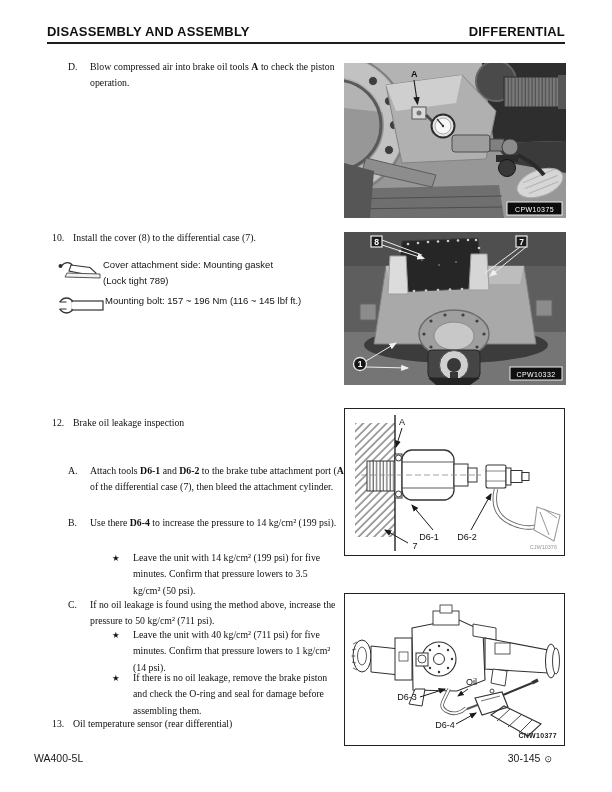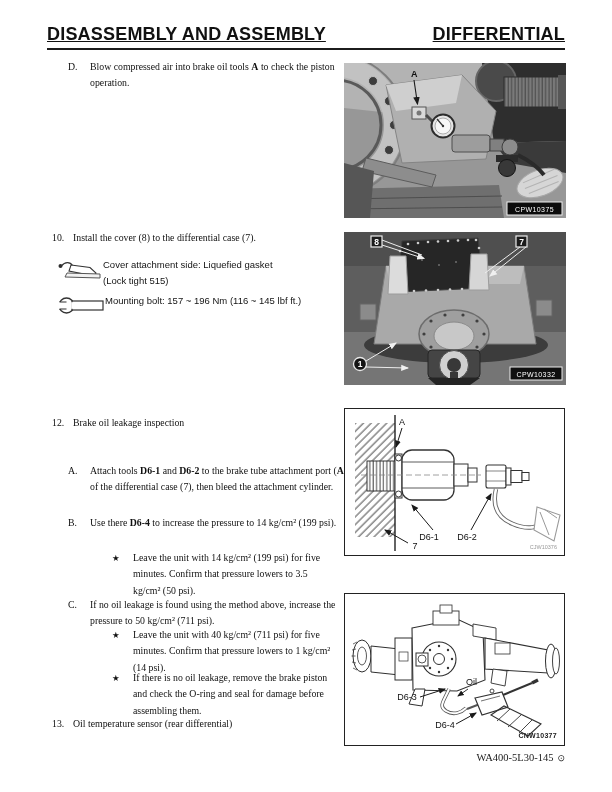--- a/index.html
+++ b/index.html
@@ -8,7 +8,7 @@
   
   .hdr{position:absolute;left:47px;top:24px;width:518px;display:flex;justify-content:space-between;
        border-bottom:2.4px solid #1c1c1c;padding-bottom:3px;
-       font-family:"Liberation Sans",sans-serif;font-weight:bold;font-size:18px;letter-spacing:.2px;text-decoration:underline;}
+       font-family:"Liberation Sans",sans-serif;font-weight:bold;font-size:13px;letter-spacing:.2px;}
   .ftr{position:absolute;left:47px;top:752px;width:518px;display:flex;justify-content:flex-end;
        font-family:Liberation Serif, serif;font-size:10.5px;color:#1a1a1a;}
   .endsym{font-size:9px;margin-left:4px;}

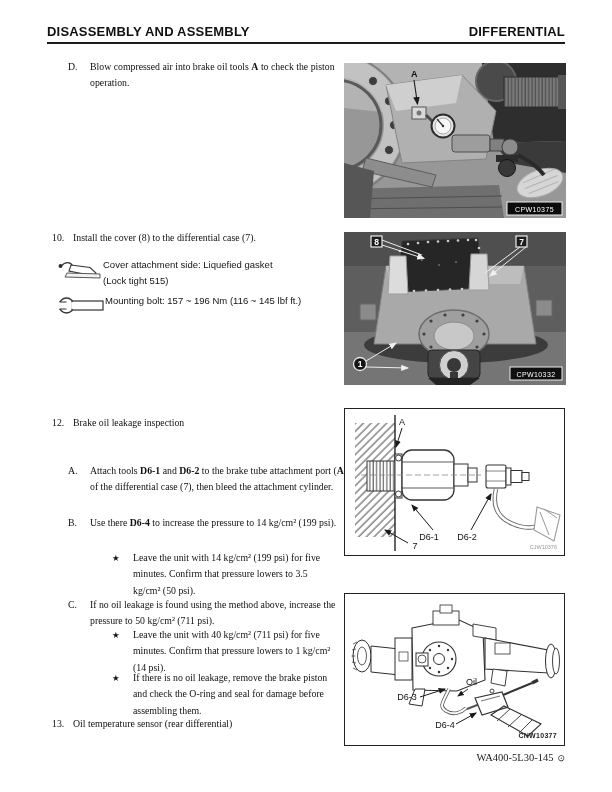--- a/index.html
+++ b/index.html
@@ -81,7 +81,7 @@
       </svg>
     </span>
     <span>
-      <span style="display:block">Cover attachment side: Liquefied gasket</span>
+      <span style="display:block">Cover attachment side: Mounting gasket</span>
       <span style="display:block">(Lock tight 515)</span>
     </span>
   </div>

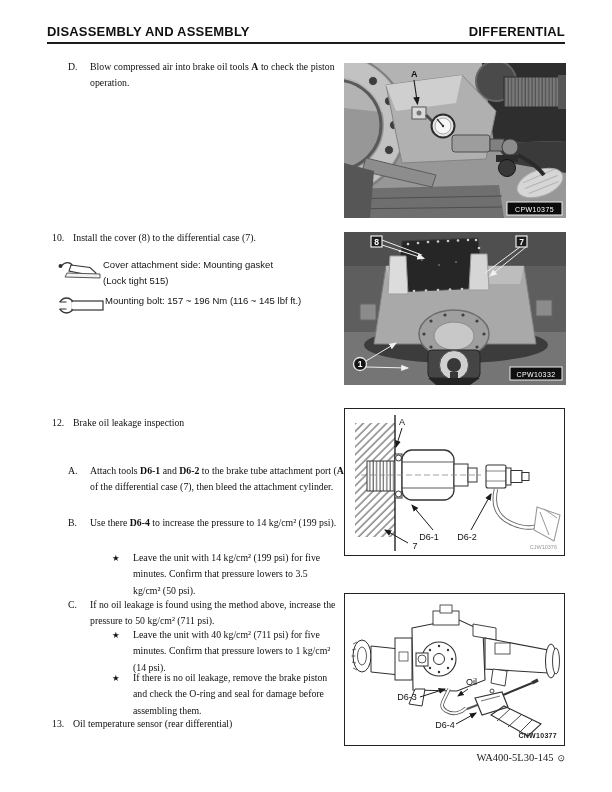--- a/index.html
+++ b/index.html
@@ -82,7 +82,7 @@
     </span>
     <span>
       <span style="display:block">Cover attachment side: Mounting gasket</span>
-      <span style="display:block">(Lock tight 515)</span>
+      <span style="display:block">(Lock tight 789)</span>
     </span>
   </div>
 

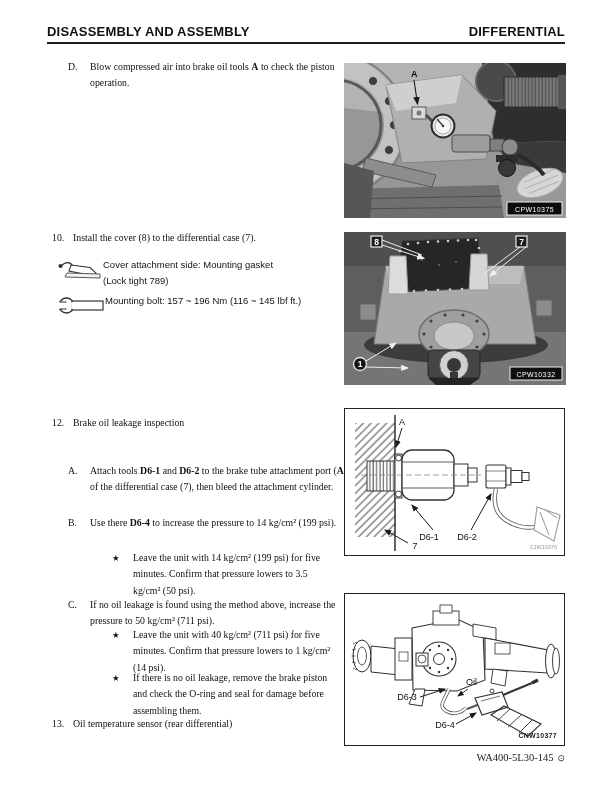--- a/index.html
+++ b/index.html
@@ -9,8 +9,8 @@
   .hdr{position:absolute;left:47px;top:24px;width:518px;display:flex;justify-content:space-between;
        border-bottom:2.4px solid #1c1c1c;padding-bottom:3px;
        font-family:"Liberation Sans",sans-serif;font-weight:bold;font-size:13px;letter-spacing:.2px;}
-  .ftr{position:absolute;left:47px;top:752px;width:518px;display:flex;justify-content:flex-end;
-       font-family:Liberation Serif, serif;font-size:10.5px;color:#1a1a1a;}
+  .ftr{position:absolute;left:34px;top:752px;width:518px;display:flex;justify-content:space-between;
+       font-family:Liberation Sans, sans-serif;font-size:10.5px;color:#1a1a1a;}
   .endsym{font-size:9px;margin-left:4px;}
   
   .blk{position:absolute;display:flex;font-size:9.8px;line-height:16.4px;color:#101010;}

